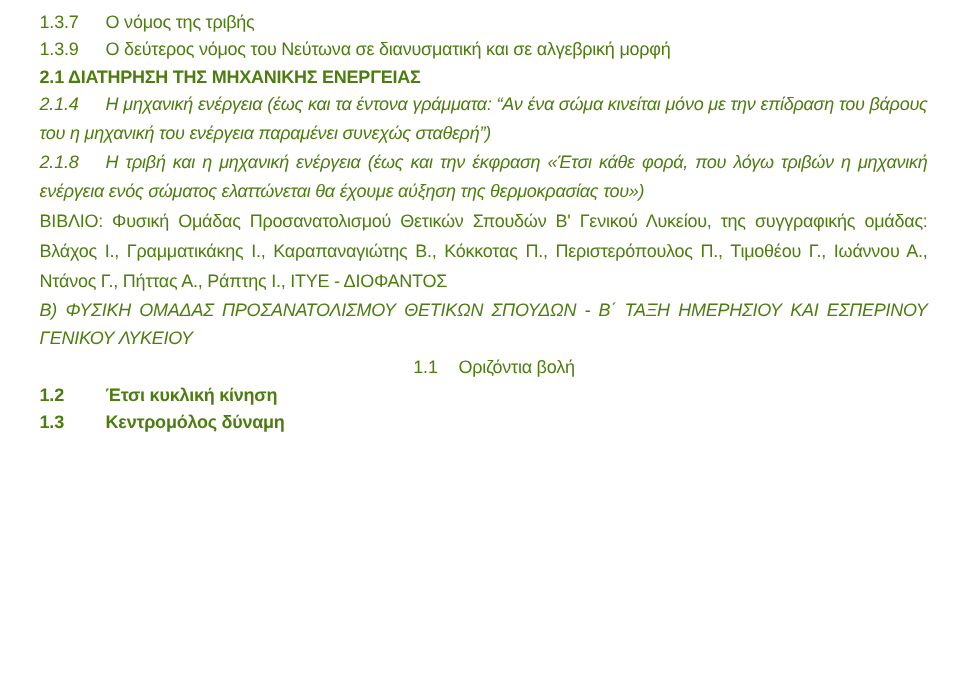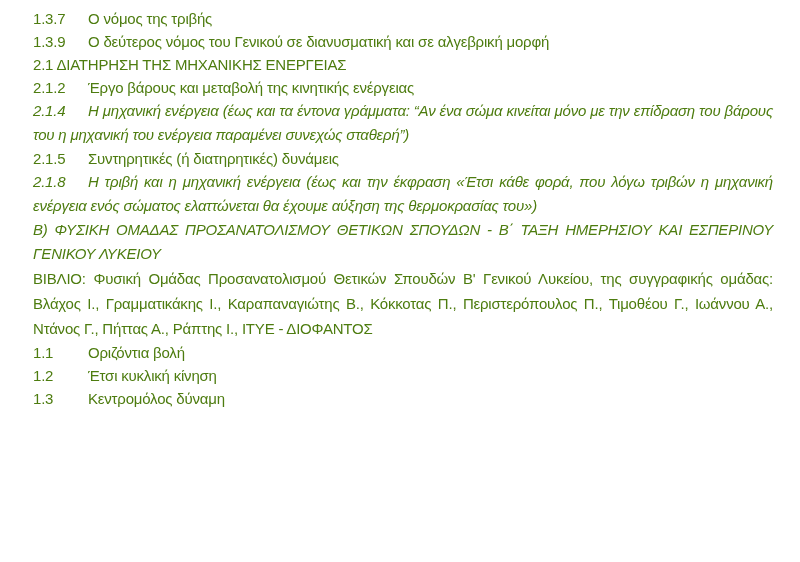--- a/index.html
+++ b/index.html
@@ -45,7 +45,7 @@
 
   <p class="ln"><span class="num">1.3.7</span><span>Ο νόμος της τριβής</span></p>
 
-  <p class="ln"><span class="num">1.3.9</span><span>Ο δεύτερος νόμος του Γενικού σε διανυσματική και σε αλγεβρική μορφή</span></p>
+  <p class="ln"><span class="num">1.3.9</span><span>Ο δεύτερος νόμος του Νεύτωνα σε διανυσματική και σε αλγεβρική μορφή</span></p>
 
   <p class="ln mt3">2.1 ΔΙΑΤΗΡΗΣΗ ΤΗΣ ΜΗΧΑΝΙΚΗΣ ΕΝΕΡΓΕΙΑΣ</p>
 

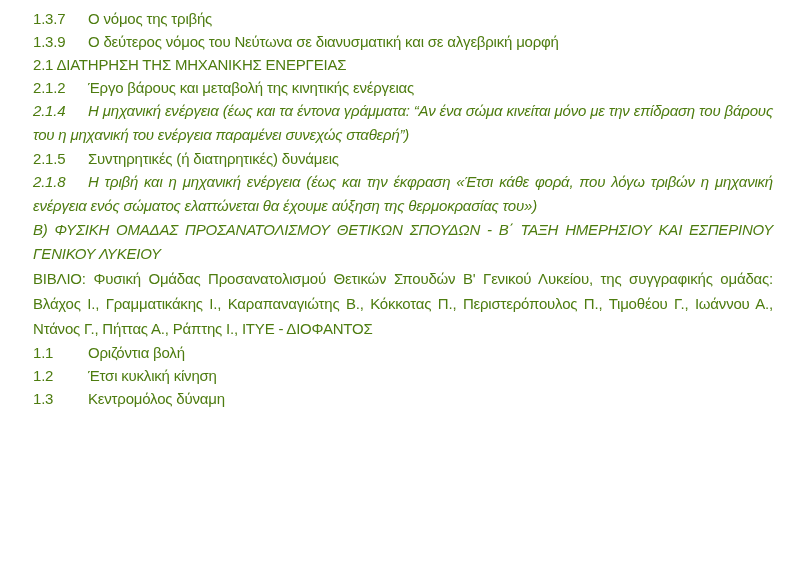--- a/index.html
+++ b/index.html
@@ -31,7 +31,7 @@
   .lh25 { line-height: 25px; }
   .mt1  { margin-top: 1px;  }
   .mt2  { margin-top: 2px;  }
-  .mt3  { margin-top: 3px;  }
+  .mt3  { margin-top: 3px; font-weight: bold;  }
   .mt5  { margin-top: 5px;  }
   .mt6  { margin-top: 6px;  }
   .mt7  { margin-top: 7px;  }

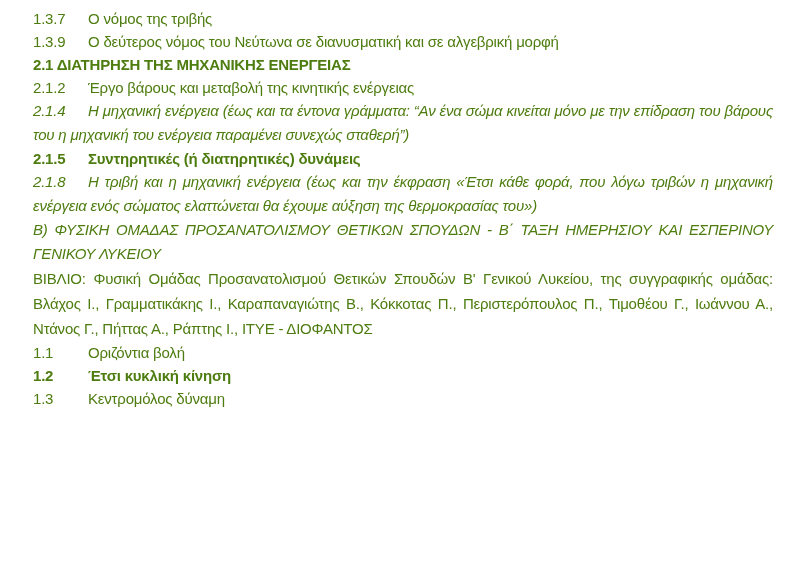--- a/index.html
+++ b/index.html
@@ -50,7 +50,6 @@
   <p class="ln mt3">2.1 ΔΙΑΤΗΡΗΣΗ ΤΗΣ ΜΗΧΑΝΙΚΗΣ ΕΝΕΡΓΕΙΑΣ</p>
 
 
-  <p class="ln mt5"><span class="num">2.1.2</span><span>Έργο βάρους και μεταβολή της κινητικής ενέργειας</span></p>
 
 
   <p class="ln j lh24"><span class="num">2.1.4</span><span>Η μηχανική ενέργεια (έως και τα έντονα γράμματα: “Αν ένα σώμα κινείται μόνο με την επίδραση του βάρους του η μηχανική του ενέργεια παραμένει συνεχώς σταθερή”)</span></p>

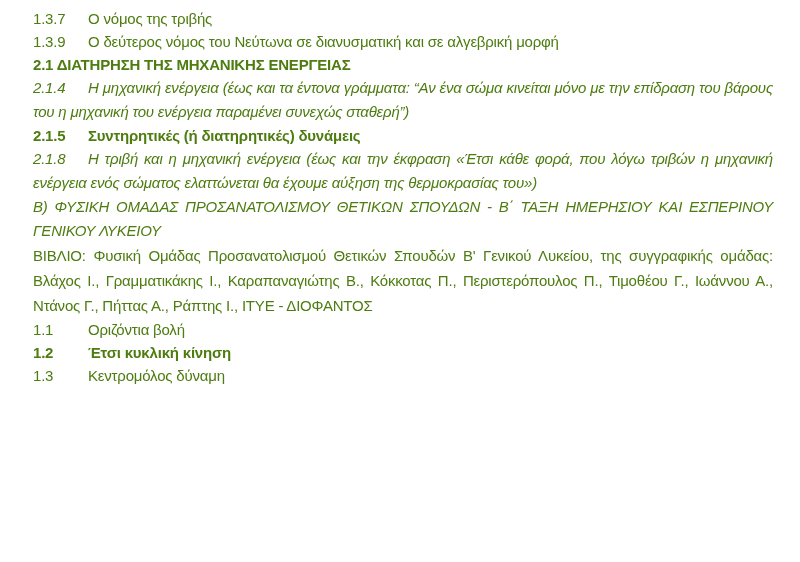--- a/index.html
+++ b/index.html
@@ -54,7 +54,6 @@
 
   <p class="ln j lh24"><span class="num">2.1.4</span><span>Η μηχανική ενέργεια (έως και τα έντονα γράμματα: “Αν ένα σώμα κινείται μόνο με την επίδραση του βάρους του η μηχανική του ενέργεια παραμένει συνεχώς σταθερή”)</span></p>
 
-  <p class="ln mt3"><span class="num">2.1.5</span><span>Συντηρητικές (ή διατηρητικές) δυνάμεις</span></p>
 
 
   <p class="ln j lh24"><span class="num">2.1.8</span><span>Η τριβή και η μηχανική ενέργεια (έως και την έκφραση «Έτσι κάθε φορά, που λόγω τριβών η μηχανική ενέργεια ενός σώματος ελαττώνεται θα έχουμε αύξηση της θερμοκρασίας του»)</span></p>

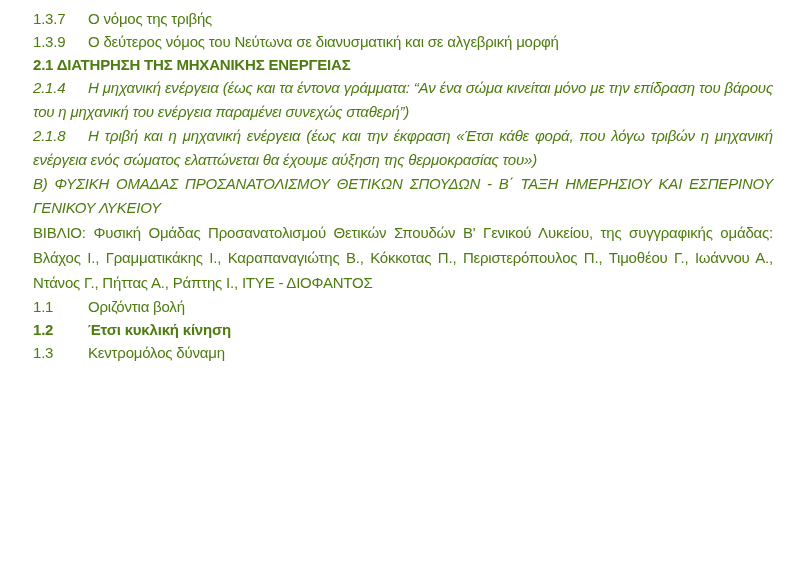--- a/index.html
+++ b/index.html
@@ -58,9 +58,9 @@
 
   <p class="ln j lh24"><span class="num">2.1.8</span><span>Η τριβή και η μηχανική ενέργεια (έως και την έκφραση «Έτσι κάθε φορά, που λόγω τριβών η μηχανική ενέργεια ενός σώματος ελαττώνεται θα έχουμε αύξηση της θερμοκρασίας του»)</span></p>
 
+  <p class="ln j lh25 mt13">ΒΙΒΛΙΟ: Φυσική Ομάδας Προσανατολισμού Θετικών Σπουδών Β' Γενικού Λυκείου, της συγγραφικής ομάδας: Βλάχος Ι., Γραμματικάκης Ι., Καραπαναγιώτης Β., Κόκκοτας Π., Περιστερόπουλος Π., Τιμοθέου Γ., Ιωάννου Α., Ντάνος Γ., Πήττας Α., Ράπτης Ι., ΙΤΥΕ - ΔΙΟΦΑΝΤΟΣ</p>
+
   <p class="ln j lh24 mt7">Β) ΦΥΣΙΚΗ ΟΜΑΔΑΣ ΠΡΟΣΑΝΑΤΟΛΙΣΜΟΥ ΘΕΤΙΚΩΝ ΣΠΟΥΔΩΝ - Β΄ ΤΑΞΗ ΗΜΕΡΗΣΙΟΥ ΚΑΙ ΕΣΠΕΡΙΝΟΥ ΓΕΝΙΚΟΥ ΛΥΚΕΙΟΥ</p>
-
-  <p class="ln j lh25 mt13">ΒΙΒΛΙΟ: Φυσική Ομάδας Προσανατολισμού Θετικών Σπουδών Β' Γενικού Λυκείου, της συγγραφικής ομάδας: Βλάχος Ι., Γραμματικάκης Ι., Καραπαναγιώτης Β., Κόκκοτας Π., Περιστερόπουλος Π., Τιμοθέου Γ., Ιωάννου Α., Ντάνος Γ., Πήττας Α., Ράπτης Ι., ΙΤΥΕ - ΔΙΟΦΑΝΤΟΣ</p>
 
 
   <p class="ln mt6"><span class="num">1.1</span><span>Οριζόντια βολή</span></p>

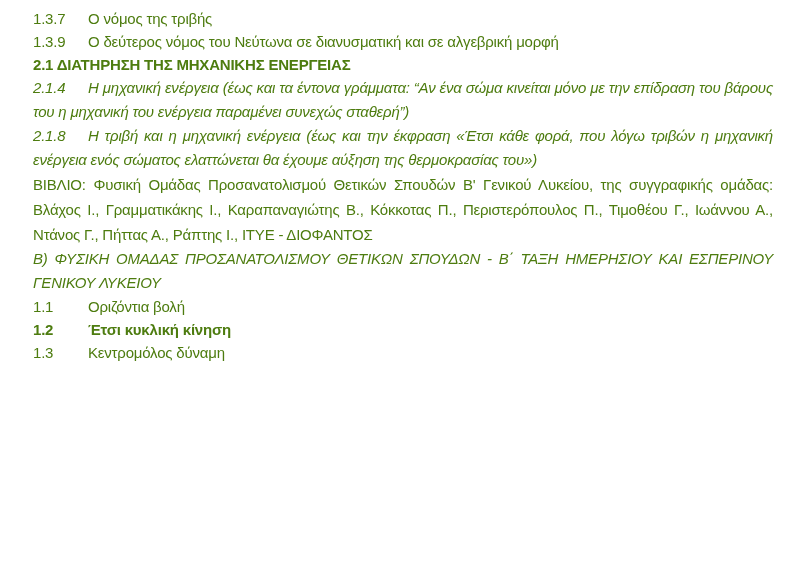--- a/index.html
+++ b/index.html
@@ -33,7 +33,7 @@
   .mt2  { margin-top: 2px;  }
   .mt3  { margin-top: 3px; font-weight: bold;  }
   .mt5  { margin-top: 5px;  }
-  .mt6  { margin-top: 6px;  }
+  .mt6  { margin-top: 6px; text-align: center;  }
   .mt7  { margin-top: 7px;  }
   .mt13 { margin-top: 13px; }
   .mt17 { margin-top: 17px; }

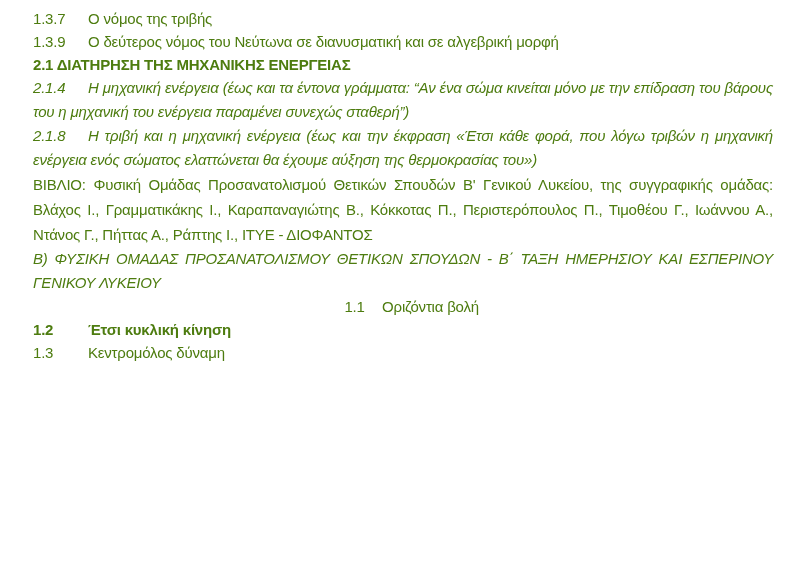--- a/index.html
+++ b/index.html
@@ -30,7 +30,7 @@
   .lh24 { line-height: 24px; font-style: italic; }
   .lh25 { line-height: 25px; }
   .mt1  { margin-top: 1px;  }
-  .mt2  { margin-top: 2px;  }
+  .mt2  { margin-top: 2px; font-weight: bold;  }
   .mt3  { margin-top: 3px; font-weight: bold;  }
   .mt5  { margin-top: 5px;  }
   .mt6  { margin-top: 6px; text-align: center;  }

